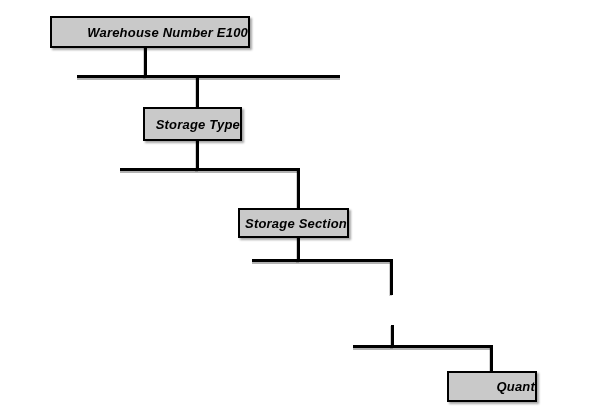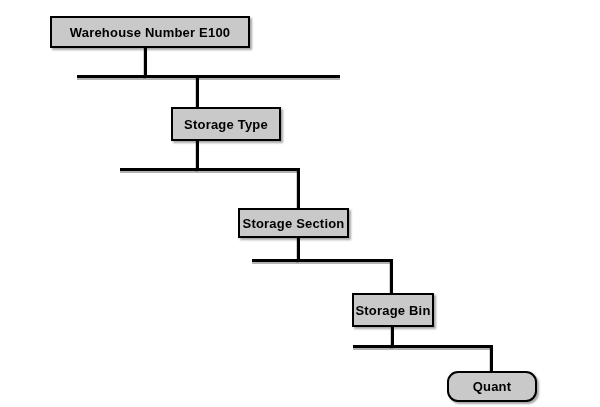--- a/index.html
+++ b/index.html
@@ -23,8 +23,9 @@
     box-shadow: 2px 2px 2px rgba(0,0,0,0.35);
     display: flex;
     align-items: center;
-    justify-content: center;
+    justify-content: flex-end;
     z-index: 2;
+    font-style: italic;
   }
   .node .label {
     font-size: 13px;

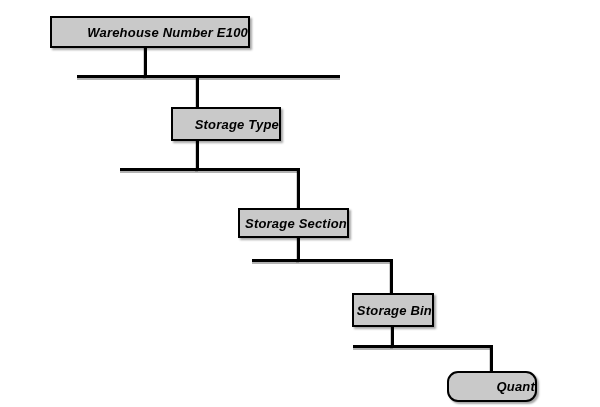--- a/index.html
+++ b/index.html
@@ -50,7 +50,7 @@
 
   
   #node-warehouse       { left: 50px;  top: 16px;  width: 200px; height: 32px; }
-  #node-storage-type    { left: 143px; top: 107px; width: 110px; height: 34px; margin-left: 28px; }
+  #node-storage-type    { left: 143px; top: 107px; width: 99px; height: 34px; }
   #node-storage-section { left: 238px; top: 208px; width: 111px; height: 30px; }
   #node-storage-bin     { left: 352px; top: 293px; width: 82px;  height: 34px; }
   #node-quant           { left: 447px; top: 371px; width: 90px;  height: 31px; border-radius: 11px; }

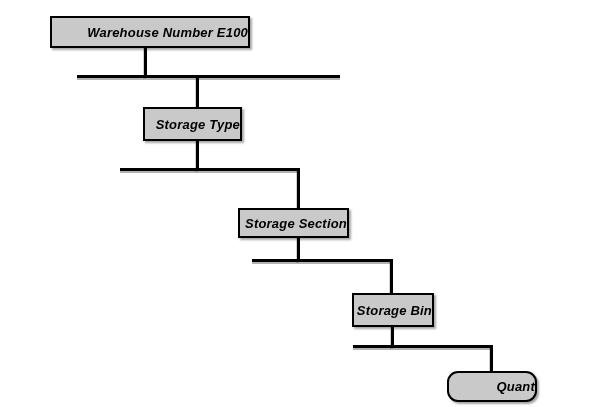--- a/index.html
+++ b/index.html
@@ -105,9 +105,6 @@
     <span class="label">Storage Section</span>
   </div>
 
-  <div class="node" id="node-storage-bin">
-    <span class="label">Storage Bin</span>
-  </div>
 
   <div class="node" id="node-quant">
     <span class="label">Quant</span>

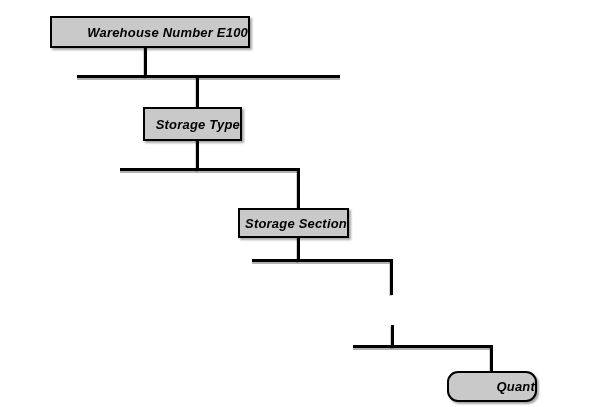--- a/index.html
+++ b/index.html
@@ -53,7 +53,7 @@
   #node-storage-type    { left: 143px; top: 107px; width: 99px; height: 34px; }
   #node-storage-section { left: 238px; top: 208px; width: 111px; height: 30px; }
   #node-storage-bin     { left: 352px; top: 293px; width: 82px;  height: 34px; }
-  #node-quant           { left: 447px; top: 371px; width: 90px;  height: 31px; border-radius: 11px; }
+  #node-quant           { left: 447px; top: 371px; width: 90px;  height: 31px; }
 
   
   #l1-parent-stub { left: 144px; top: 46px;  height: 32px; }

